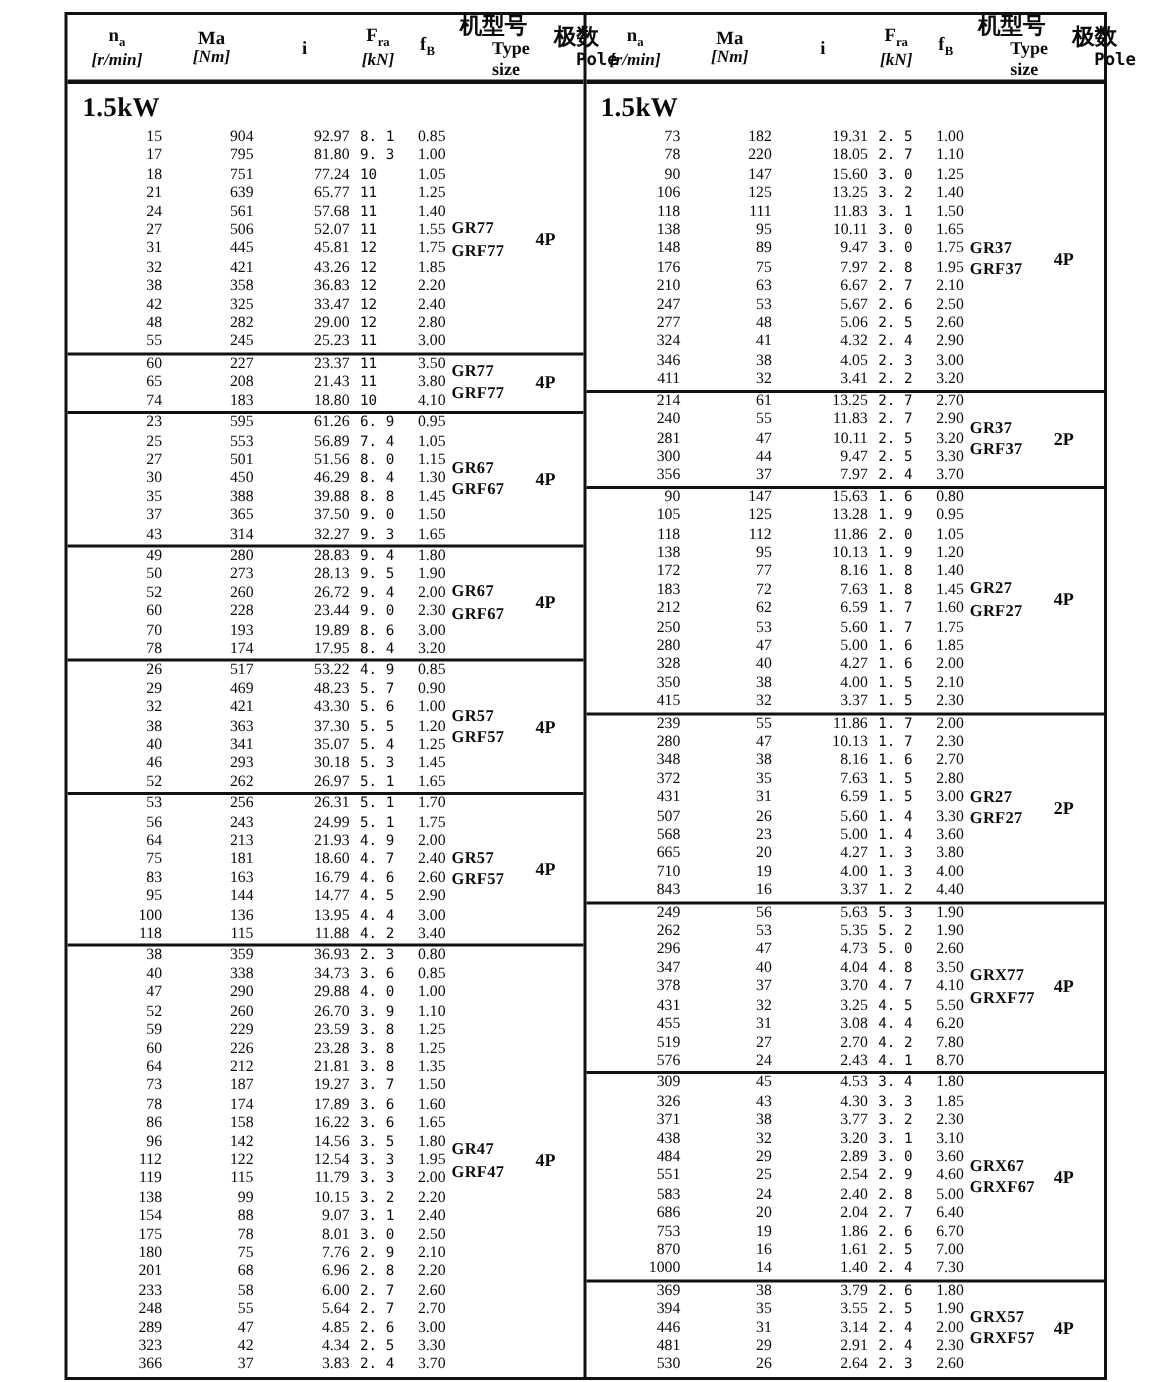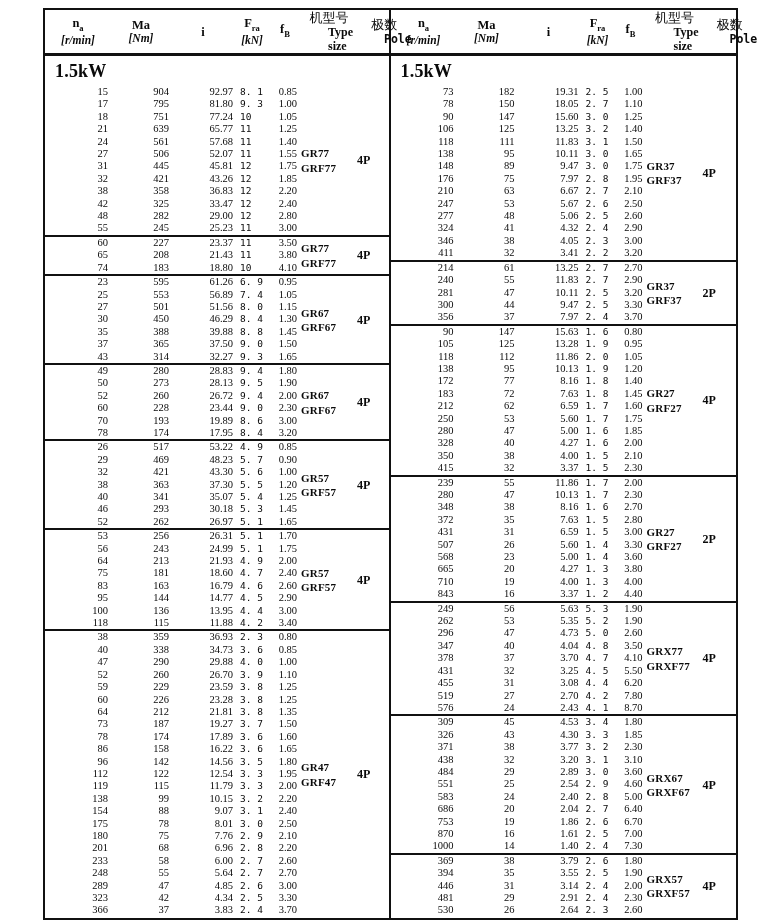--- a/index.html
+++ b/index.html
@@ -22,7 +22,7 @@
   .h-sym  { font-size: 12.5px; font-weight: bold; line-height: 14px; }
   .h-sym sub { font-size: 8.5px; }
   .h-unit { font-size: 11.5px; font-weight: bold; line-height: 13px; font-style: italic; }
-  .h-zh   { font-size: 13px; font-weight: normal; line-height: 15px; font-family: "DejaVu Sans", sans-serif; }
+  .h-zh   { font-size: 15px; font-weight: bold; line-height: 15px; font-family: "DejaVu Sans", sans-serif; }
   .h-en   { font-size: 12px; font-weight: bold; line-height: 14px; margin-left: 27px; }
   .h-en.mono { font-family: "DejaVu Sans Mono", monospace; font-size: 11.5px; }
 

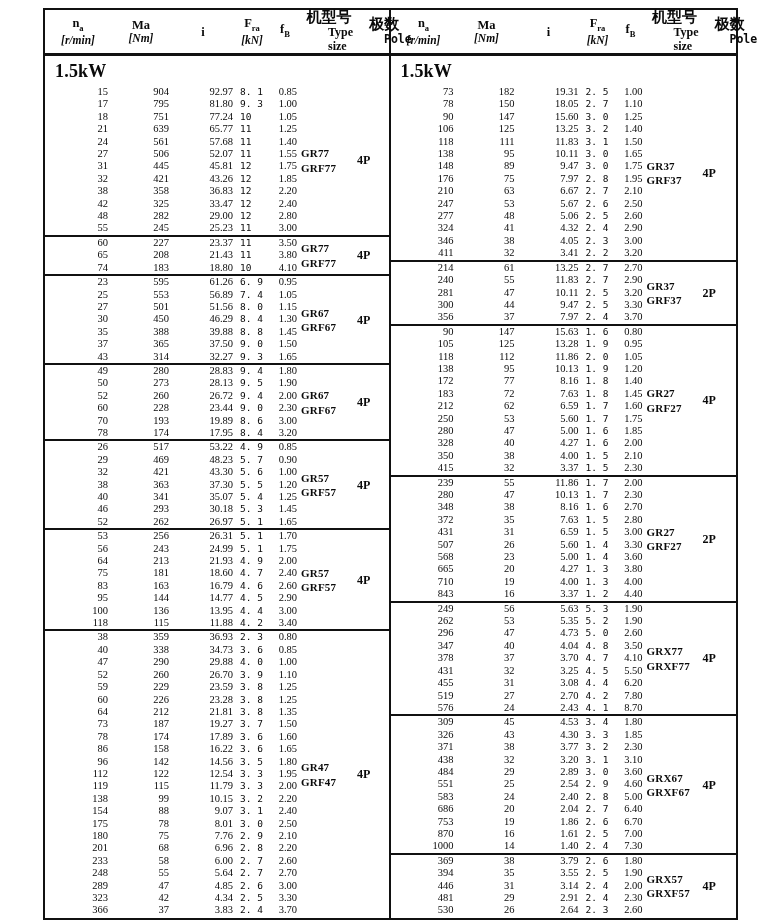--- a/index.html
+++ b/index.html
@@ -652,7 +652,7 @@
         </div>
         <div class="row">
           <div class="c-na">78</div>
-          <div class="c-ma">150</div>
+          <div class="c-ma">220</div>
           <div class="c-i">18.05</div>
           <div class="c-fra">2. 7</div>
           <div class="c-fb">1.10</div>

